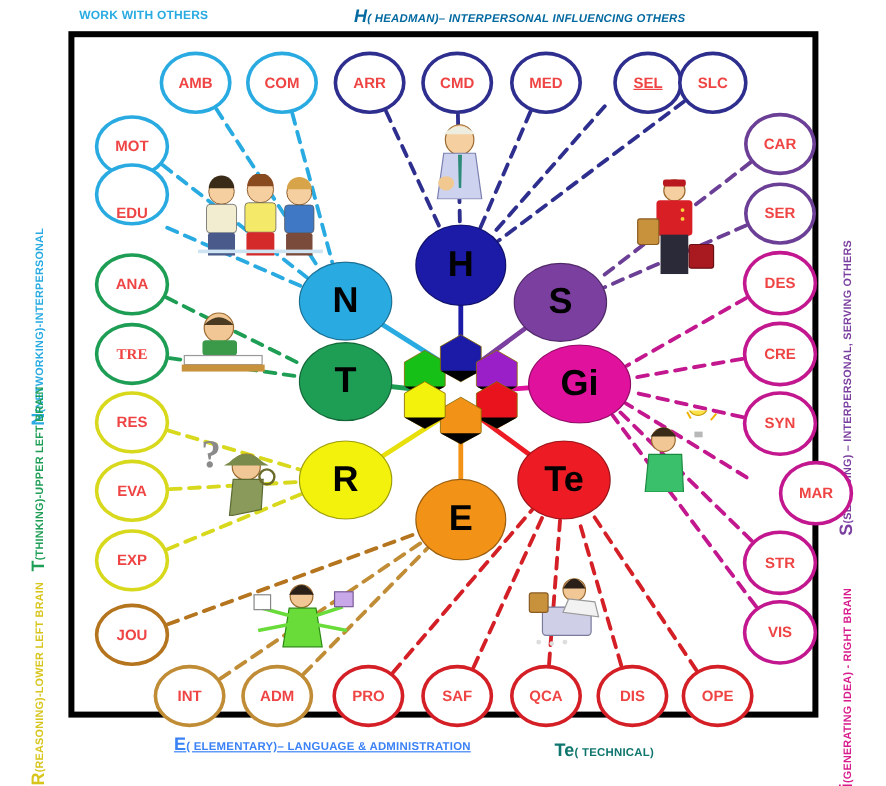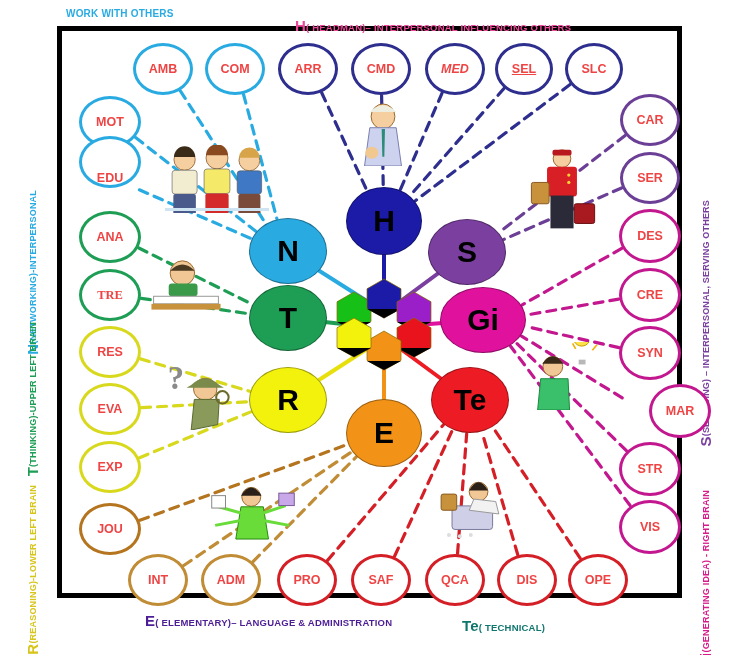--- a/index.html
+++ b/index.html
@@ -18,7 +18,7 @@
   
   #cap-work{left:66px;top:8px;font-size:10px;color:#29ABE2;}
   
-  #cap-h{left:295px;top:17px;color:#ec4899;}
+  #cap-h{left:295px;top:5px;color:#0369a1;font-style:italic;}
   
   #cap-e{left:145px;top:614px;color:#4c1d95;text-align:right;line-height:14px;}
   #cap-te{left:462px;top:617px;color:#0f766e;}

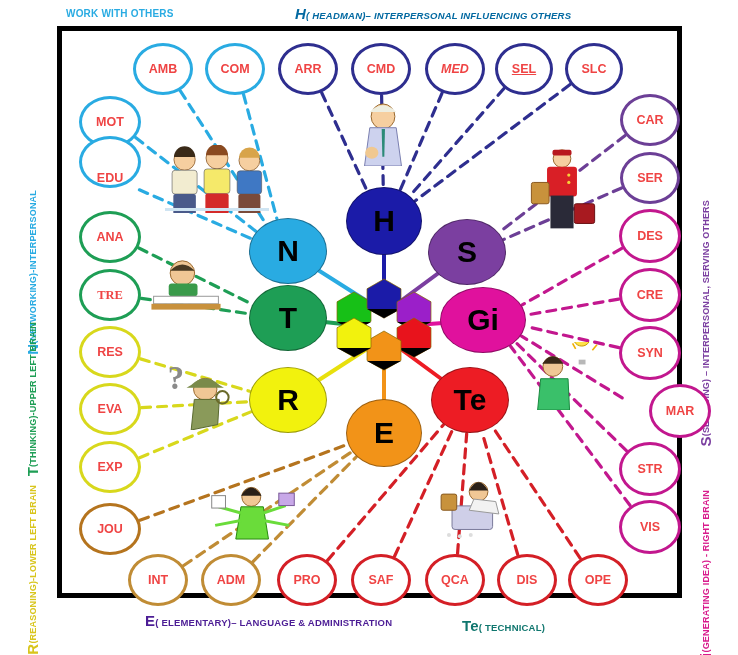--- a/index.html
+++ b/index.html
@@ -298,7 +298,7 @@
     <div class="node" style="left: 351px; top: 43px; width: 60px; height: 52px; border: 3px solid rgb(46, 46, 143);">
       <span>CMD</span>
     </div>
-    <div class="node" style="left: 425px; top: 43px; width: 60px; height: 52px; border: 3px solid rgb(46, 46, 143); font-style: italic;">
+    <div class="node" style="left: 425px; top: 43px; width: 60px; height: 52px; border: 3px solid rgb(46, 46, 143);">
       <span>MED</span>
     </div>
     <div class="node" style="left: 495px; top: 43px; width: 58px; height: 52px; border: 3px solid rgb(46, 46, 143); text-decoration: underline;">

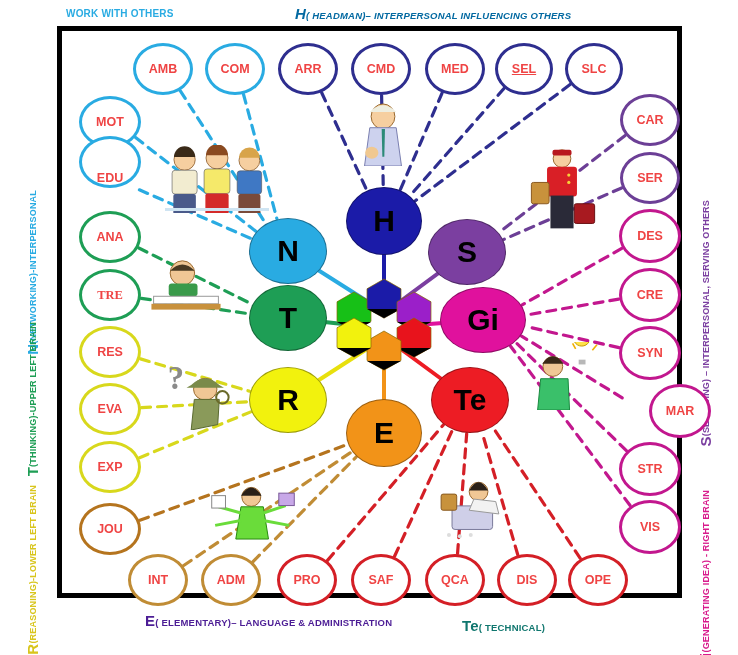--- a/index.html
+++ b/index.html
@@ -301,7 +301,7 @@
     <div class="node" style="left: 425px; top: 43px; width: 60px; height: 52px; border: 3px solid rgb(46, 46, 143);">
       <span>MED</span>
     </div>
-    <div class="node" style="left: 495px; top: 43px; width: 58px; height: 52px; border: 3px solid rgb(46, 46, 143); text-decoration: underline;">
+    <div class="node" style="left: 511px; top: 43px; width: 58px; height: 52px; border: 3px solid rgb(46, 46, 143); text-decoration: underline;">
       <span>SEL</span>
     </div>
     <div class="node" style="left: 565px; top: 43px; width: 58px; height: 52px; border: 3px solid rgb(46, 46, 143);">

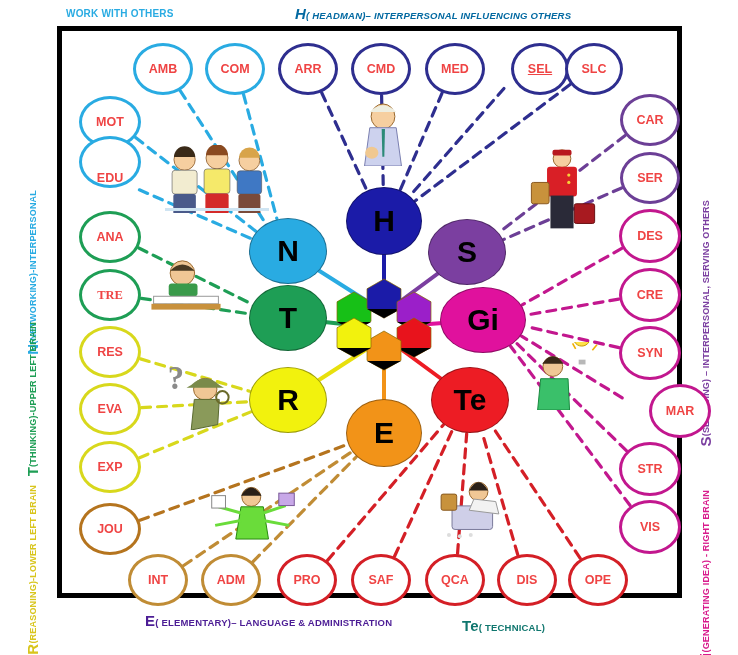--- a/index.html
+++ b/index.html
@@ -20,7 +20,7 @@
   
   #cap-h{left:295px;top:5px;color:#0369a1;font-style:italic;}
   
-  #cap-e{left:145px;top:614px;color:#4c1d95;text-align:right;line-height:14px;}
+  #cap-e{left:145px;top:614px;color:#3b82f6;text-align:right;line-height:14px;text-decoration:underline;}
   #cap-te{left:462px;top:617px;color:#0f766e;}
 
   

